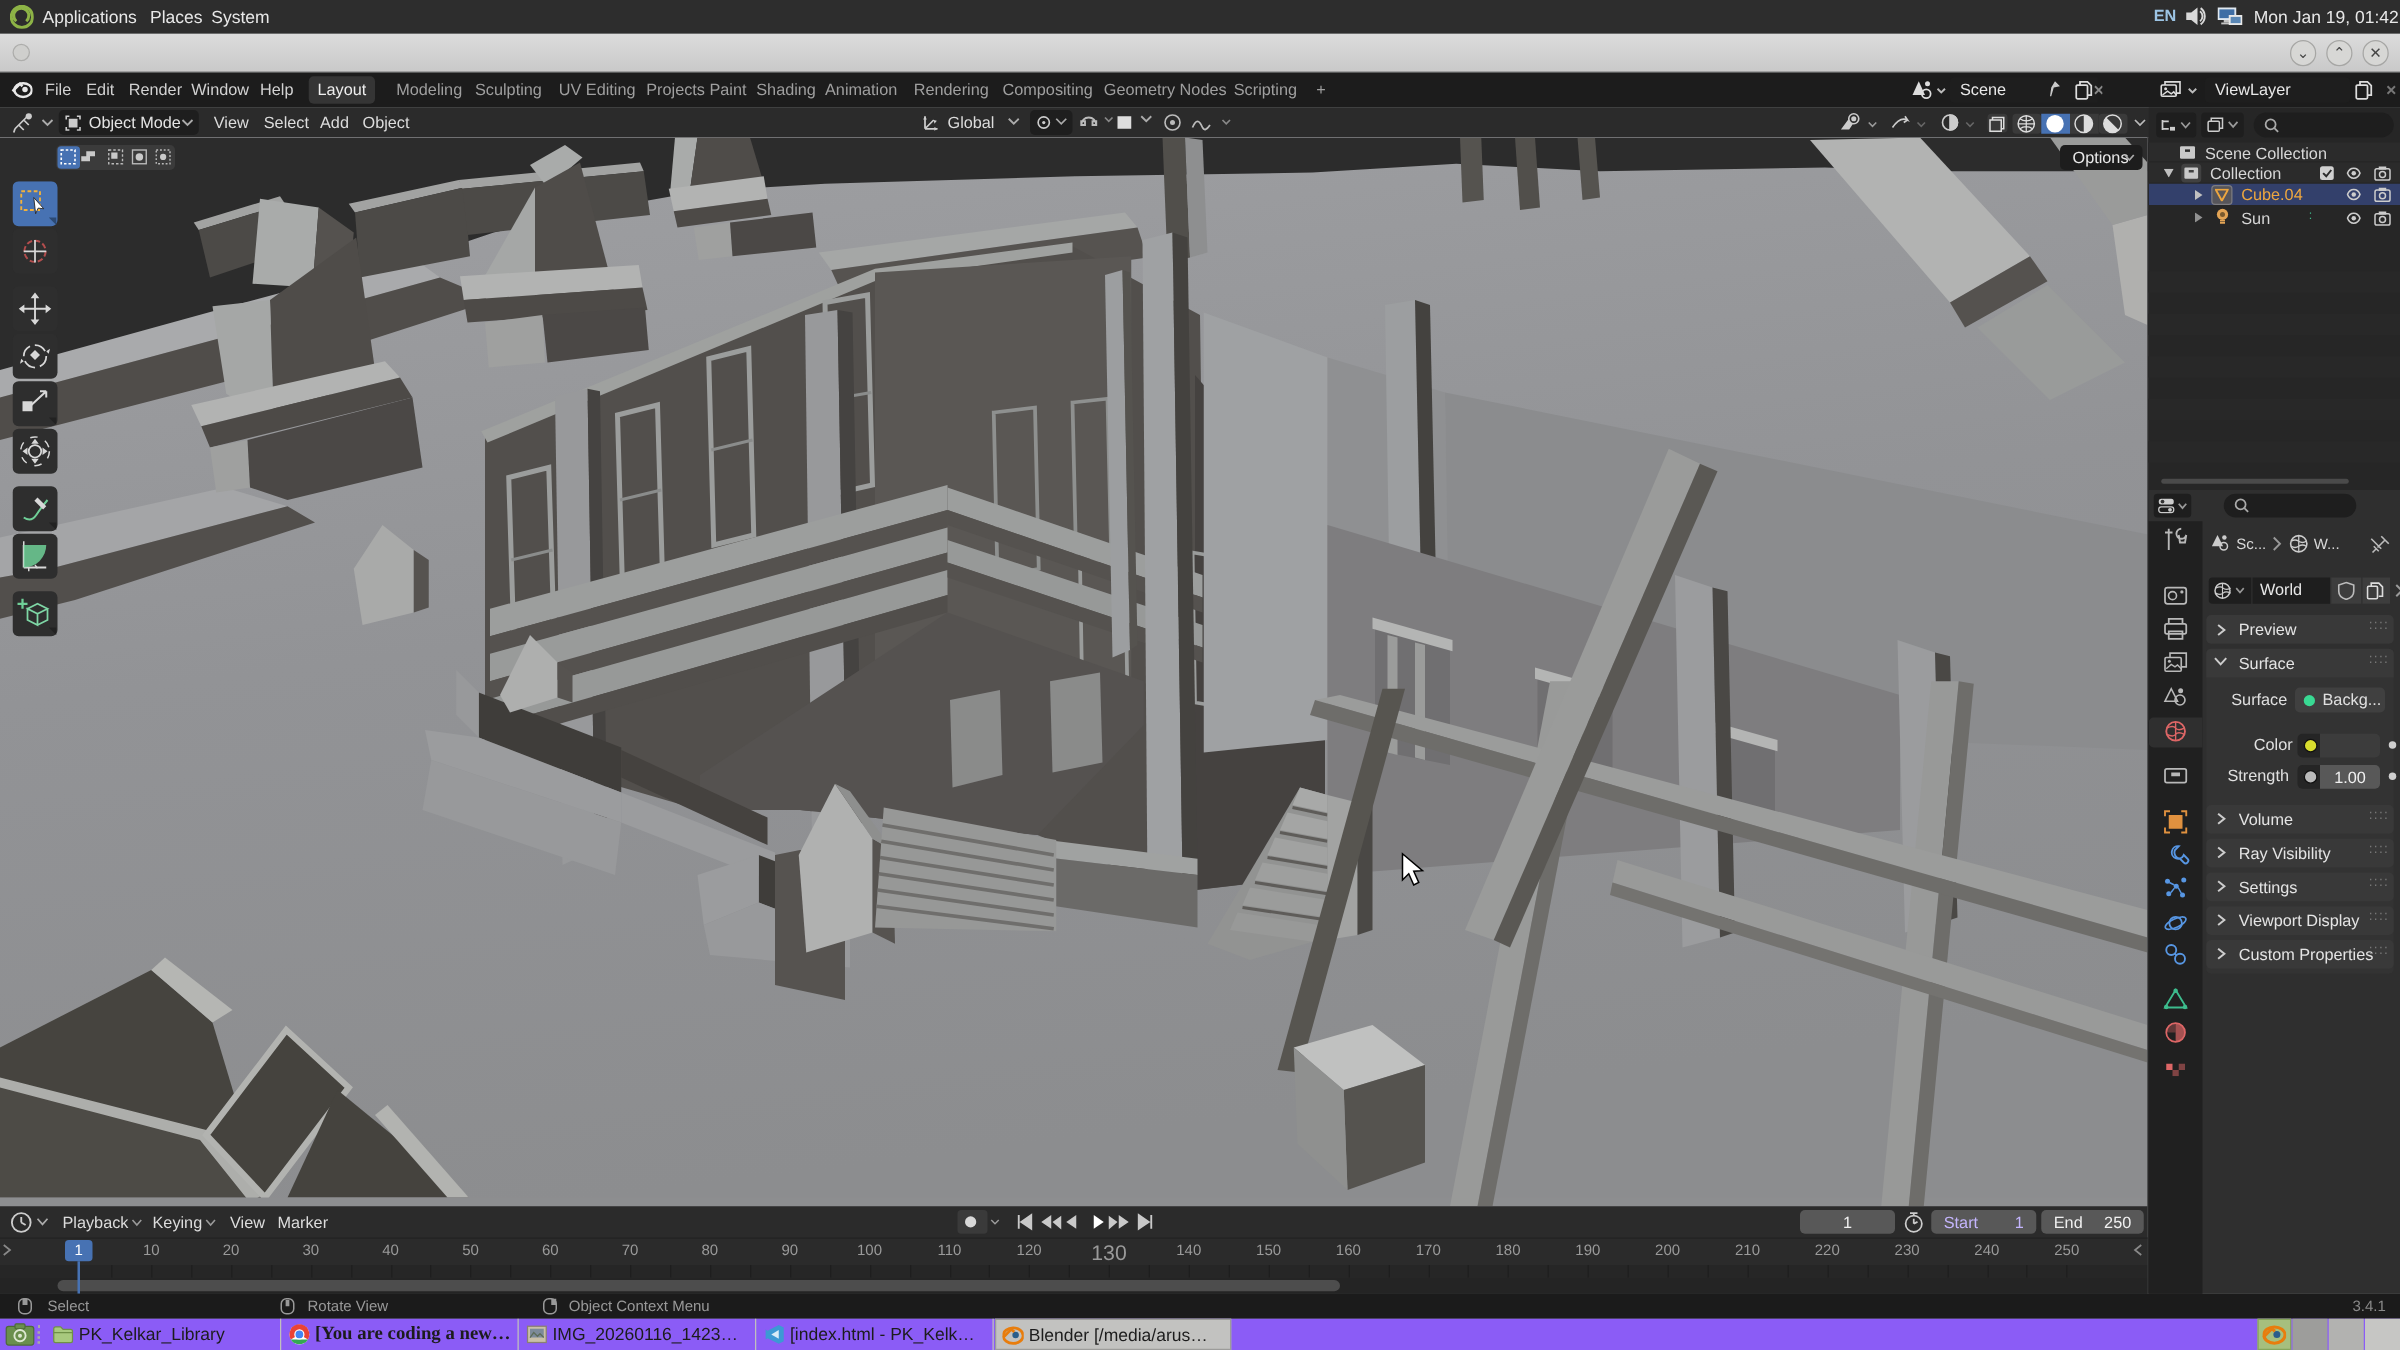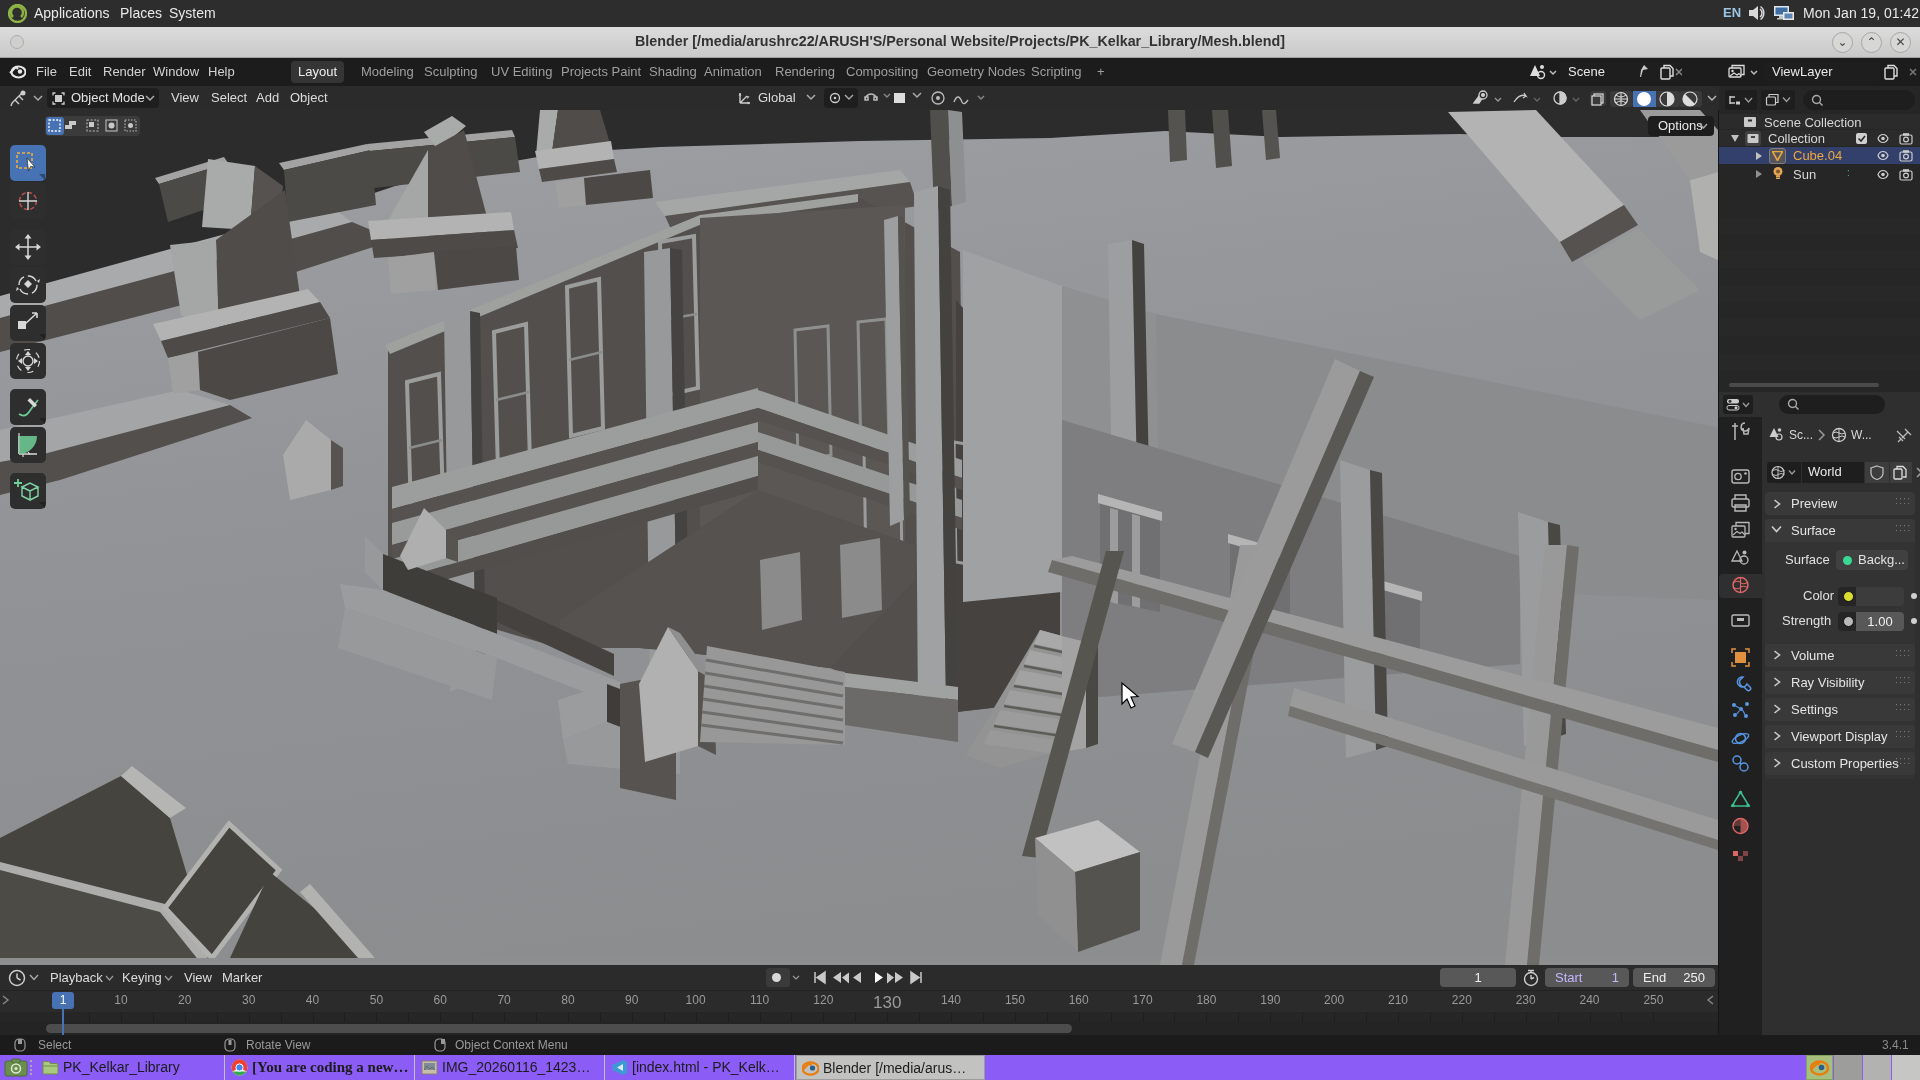--- a/index.html
+++ b/index.html
@@ -84,7 +84,6 @@
 
   <div class="abs" id="titlebar">
     <div class="abs" style="left:10px;top:8px;width:14px;height:14px;border-radius:50%;background:#cfcfcd;border:1px solid #adadab"></div>
-    <div class="title">Blender [/media/arushrc22/ARUSH'S/Personal Website/Projects/PK_Kelkar_Library/Mesh.blend]</div>
     <div class="winbtn" style="left:1832px">⌄</div>
     <div class="winbtn" style="left:1861px">⌃</div>
     <div class="winbtn" style="left:1890px">✕</div>

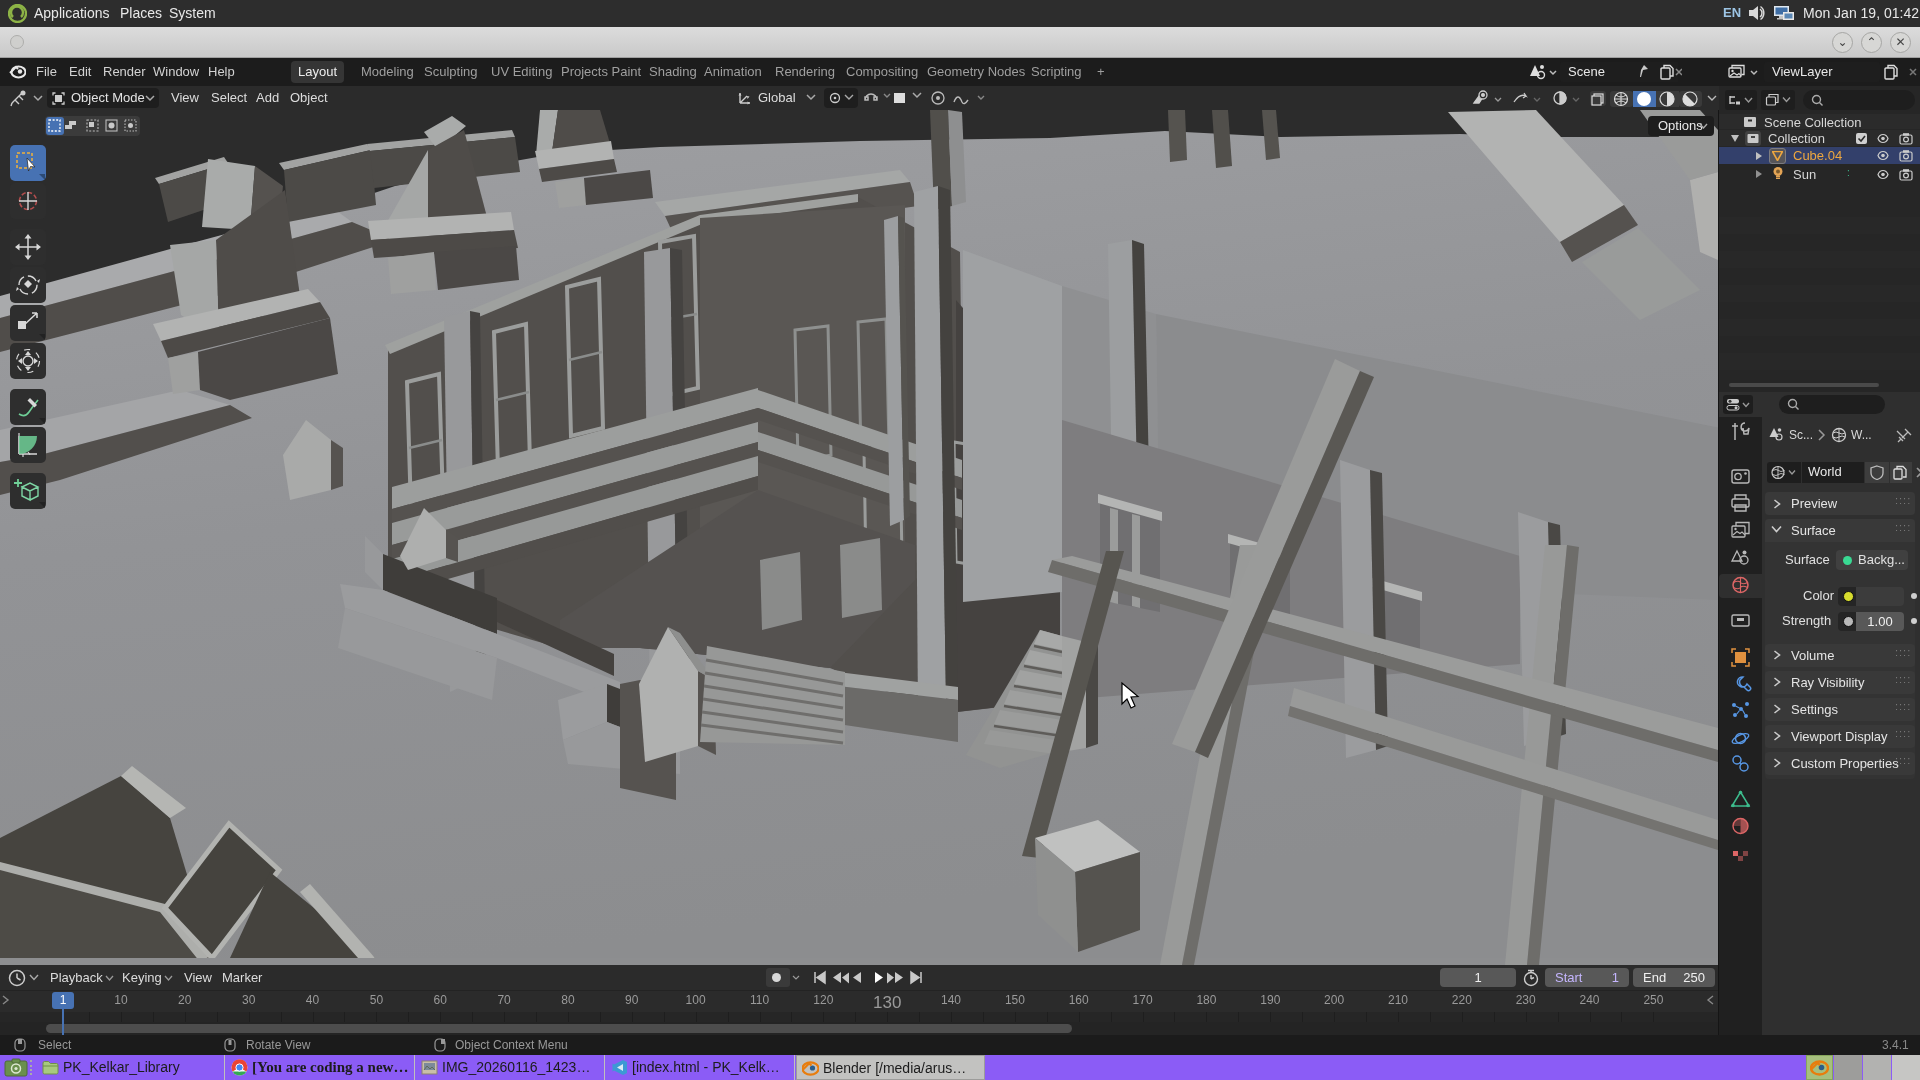--- a/index.html
+++ b/index.html
@@ -24,7 +24,7 @@
 
 #menubar { left:0; top:58px; width:1920px; height:28px; background:#1c1c1c; color:#d2d2d2; font-size:13px; }
 #menubar .mi { position:absolute; top:6px; }
-.tab { position:absolute; top:3px; height:22px; line-height:22px; padding:0 7px; border-radius:4px; color:#9f9f9f;margin-left:44px; }
+.tab { position:absolute; top:3px; height:22px; line-height:22px; padding:0 7px; border-radius:4px; color:#9f9f9f; }
 .tab.active { background:#353535; color:#eee; }
 
 

